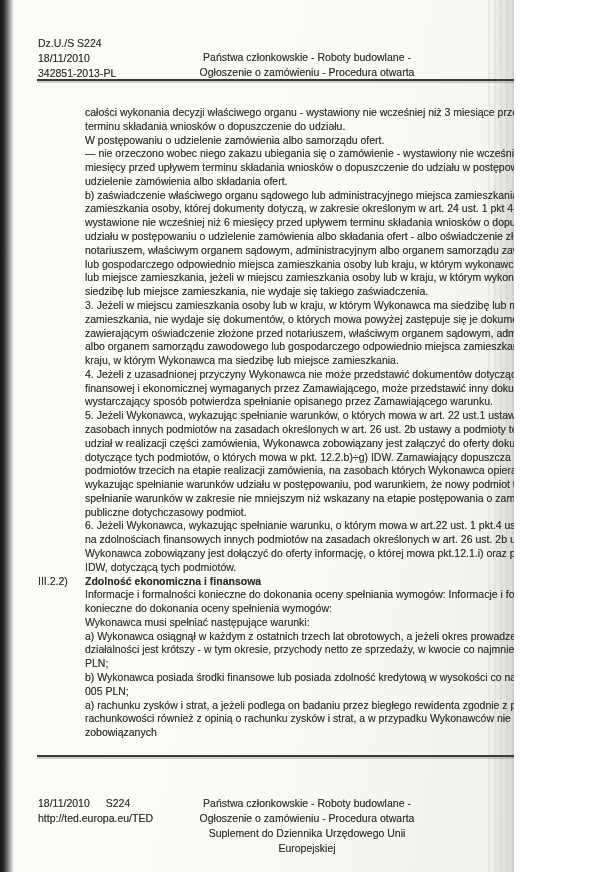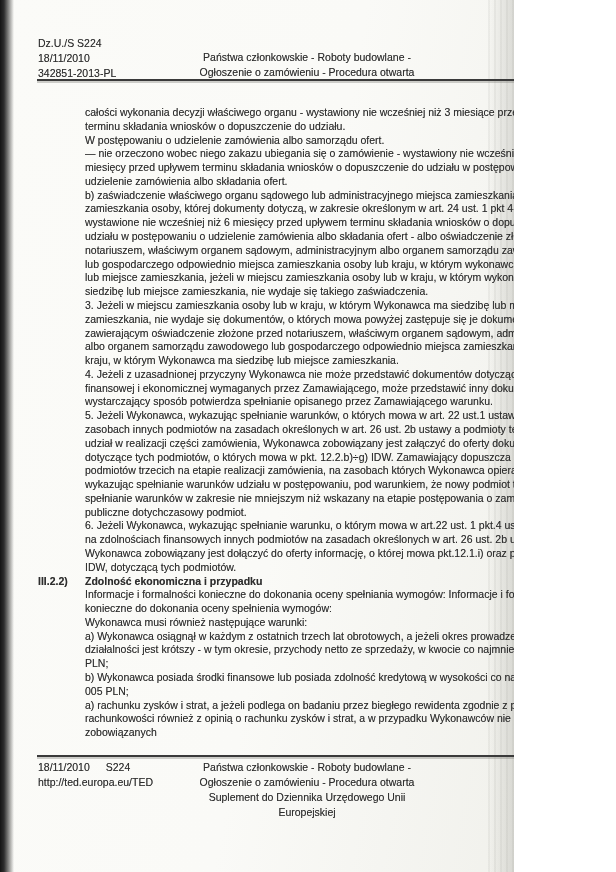--- a/index.html
+++ b/index.html
@@ -45,7 +45,7 @@
   }
   .para { margin: 0; }
   .para.heading { position: relative; font-weight: bold; }
-  .sec-num { position: absolute; left: -47px; font-weight: bold; }
+  .sec-num { position: absolute; left: -47px; font-weight: normal; }
   footer {
     position: absolute; left: 38px; top: 760px; width: 538px;
     display: flex; align-items: flex-start;

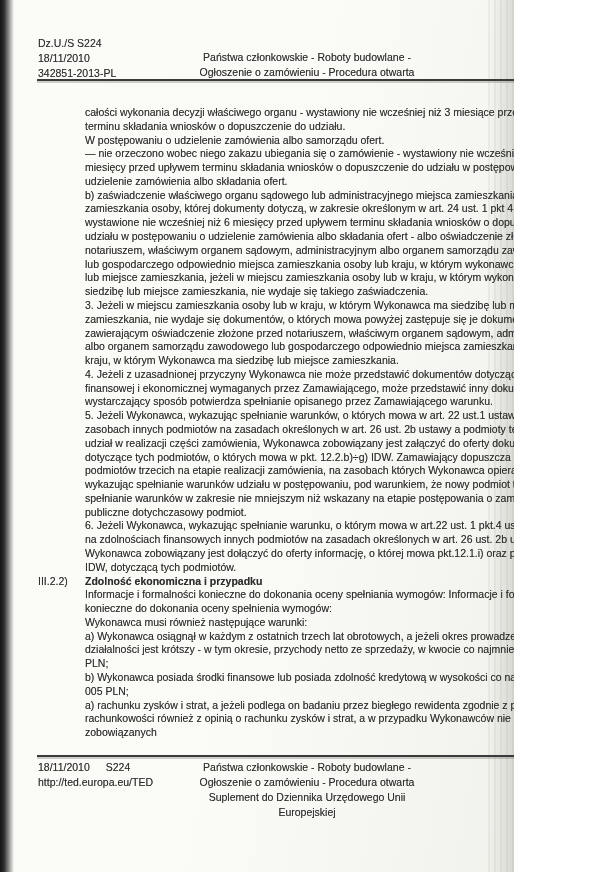--- a/index.html
+++ b/index.html
@@ -89,7 +89,7 @@
       <p class="para">4. Jeżeli z uzasadnionej przyczyny Wykonawca nie może przedstawić dokumentów dotyczących sytuacji finansowej i ekonomicznej wymaganych przez Zamawiającego, może przedstawić inny dokument, który w wystarczający sposób potwierdza spełnianie opisanego przez Zamawiającego warunku.</p>
       <p class="para">5. Jeżeli Wykonawca, wykazując spełnianie warunków, o których mowa w art. 22 ust.1 ustawy. polega na zasobach innych podmiotów na zasadach określonych w art. 26 ust. 2b ustawy a podmioty te będą brały udział w realizacji części zamówienia, Wykonawca zobowiązany jest załączyć do oferty dokumenty dotyczące tych podmiotów, o których mowa w pkt. 12.2.b)÷g) IDW. Zamawiający dopuszcza zmianę podmiotów trzecich na etapie realizacji zamówienia, na zasobach których Wykonawca opierał się, wykazując spełnianie warunków udziału w postępowaniu, pod warunkiem, że nowy podmiot trzeci wykaże spełnianie warunków w zakresie nie mniejszym niż wskazany na etapie postępowania o zamówienie publiczne dotychczasowy podmiot.</p>
       <p class="para">6. Jeżeli Wykonawca, wykazując spełnianie warunku, o którym mowa w art.22 ust. 1 pkt.4 ustawy polega na zdolnościach finansowych innych podmiotów na zasadach określonych w art. 26 ust. 2b ustawy Wykonawca zobowiązany jest dołączyć do oferty informację, o której mowa pkt.12.1.i) oraz pkt.12.1.j) IDW, dotyczącą tych podmiotów.</p>
-      <p class="para heading"><span class="sec-num">III.2.2)</span><span>Zdolność ekonomiczna i przypadku</span></p>
+      <p class="para heading"><span class="sec-num">III.2.2)</span><span>Zdolność ekonomiczna i finansowa</span></p>
       <p class="para">Informacje i formalności konieczne do dokonania oceny spełniania wymogów: Informacje i formalności konieczne do dokonania oceny spełnienia wymogów:</p>
       <p class="para">Wykonawca musi również następujące warunki:</p>
       <p class="para">a) Wykonawca osiągnął w każdym z ostatnich trzech lat obrotowych, a jeżeli okres prowadzenia działalności jest krótszy - w tym okresie, przychody netto ze sprzedaży, w kwocie co najmniej 5 001 000 PLN;</p>

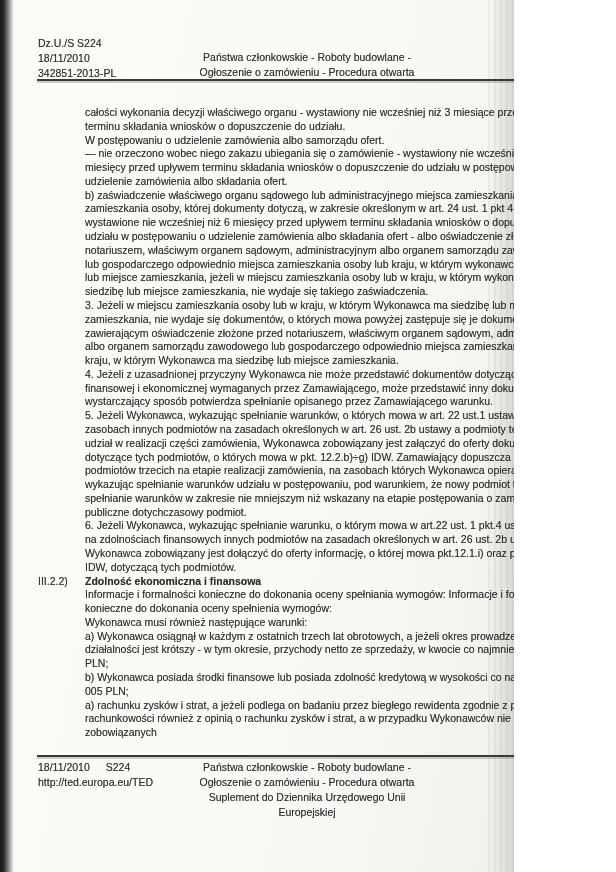--- a/index.html
+++ b/index.html
@@ -91,7 +91,7 @@
       <p class="para">6. Jeżeli Wykonawca, wykazując spełnianie warunku, o którym mowa w art.22 ust. 1 pkt.4 ustawy polega na zdolnościach finansowych innych podmiotów na zasadach określonych w art. 26 ust. 2b ustawy Wykonawca zobowiązany jest dołączyć do oferty informację, o której mowa pkt.12.1.i) oraz pkt.12.1.j) IDW, dotyczącą tych podmiotów.</p>
       <p class="para heading"><span class="sec-num">III.2.2)</span><span>Zdolność ekonomiczna i finansowa</span></p>
       <p class="para">Informacje i formalności konieczne do dokonania oceny spełniania wymogów: Informacje i formalności konieczne do dokonania oceny spełnienia wymogów:</p>
-      <p class="para">Wykonawca musi również następujące warunki:</p>
+      <p class="para">Wykonawca musi spełniać następujące warunki:</p>
       <p class="para">a) Wykonawca osiągnął w każdym z ostatnich trzech lat obrotowych, a jeżeli okres prowadzenia działalności jest krótszy - w tym okresie, przychody netto ze sprzedaży, w kwocie co najmniej 5 001 000 PLN;</p>
       <p class="para">b) Wykonawca posiada środki finansowe lub posiada zdolność kredytową w wysokości co najmniej 1 000 005 PLN;</p>
       <p class="para">a) rachunku zysków i strat, a jeżeli podlega on badaniu przez biegłego rewidenta zgodnie z przepisami o rachunkowości również z opinią o rachunku zysków i strat, a w przypadku Wykonawców nie zobowiązanych</p>

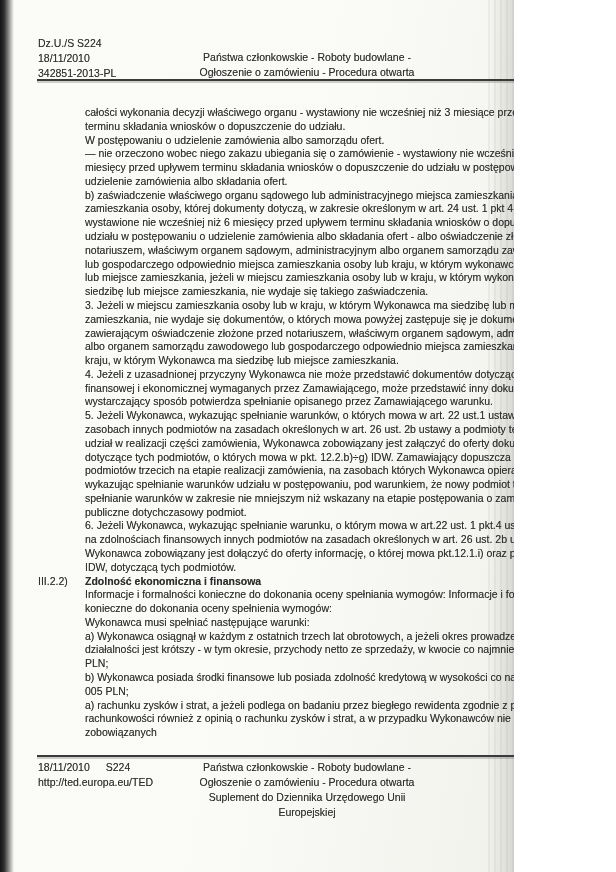--- a/index.html
+++ b/index.html
@@ -47,7 +47,7 @@
   .para.heading { position: relative; font-weight: bold; }
   .sec-num { position: absolute; left: -47px; font-weight: normal; }
   footer {
-    position: absolute; left: 38px; top: 760px; width: 538px;
+    position: absolute; left: 38px; top: 796px; width: 538px;
     display: flex; align-items: flex-start;
     font-size: 10.5px; line-height: 15px;
   }

